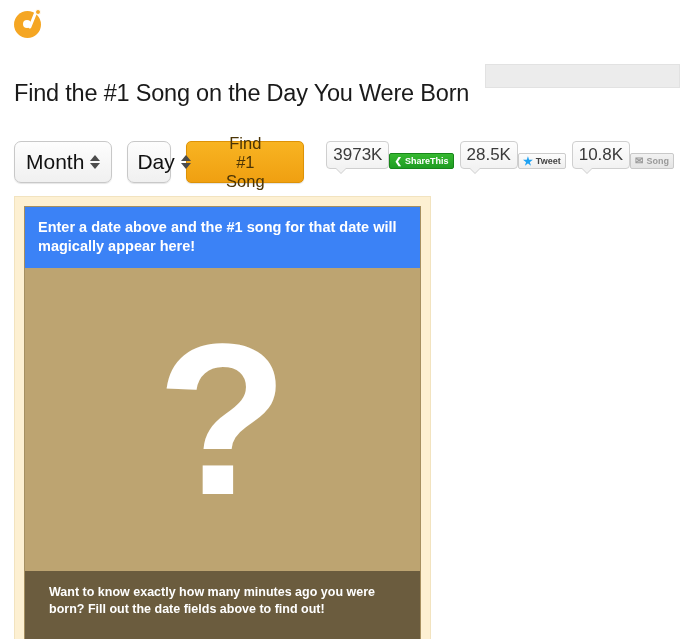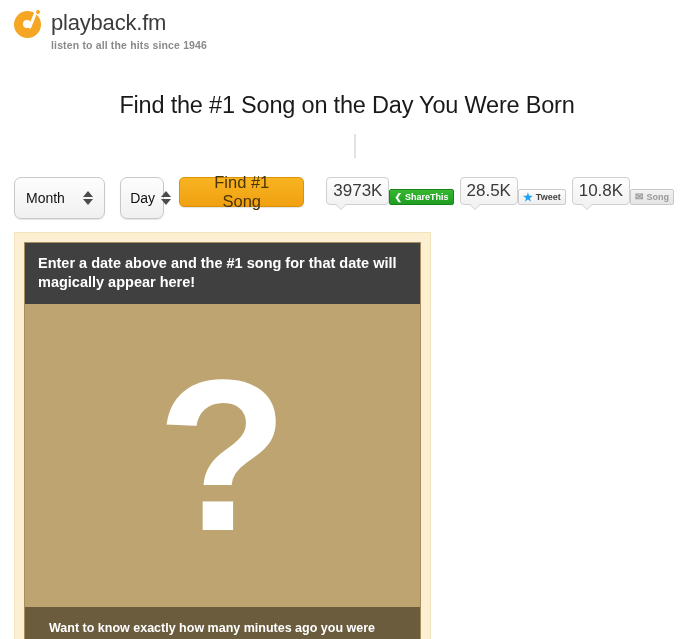--- a/index.html
+++ b/index.html
@@ -305,10 +305,6 @@
       <div class="arm"></div>
       <div class="arm-dot"></div>
     </div>
-    <div class="brand-words">
-      <div class="brand-name">playback.fm</div>
-      <div class="brand-tag">listen to all the hits since 1946</div>
-    </div>
   </div>
 
   <div class="headline-row">

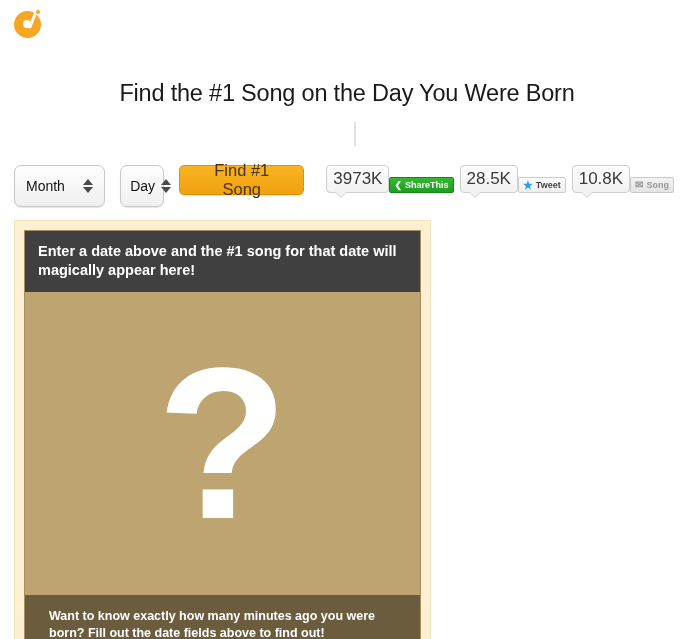--- a/index.html
+++ b/index.html
@@ -77,8 +77,7 @@
   .headline-row {
     margin-top: 25px;
     display: flex;
-    align-items: center;
-    flex-direction: column;
+    align-items: flex-start;
   }
   .headline {
     font-size: 23.5px;

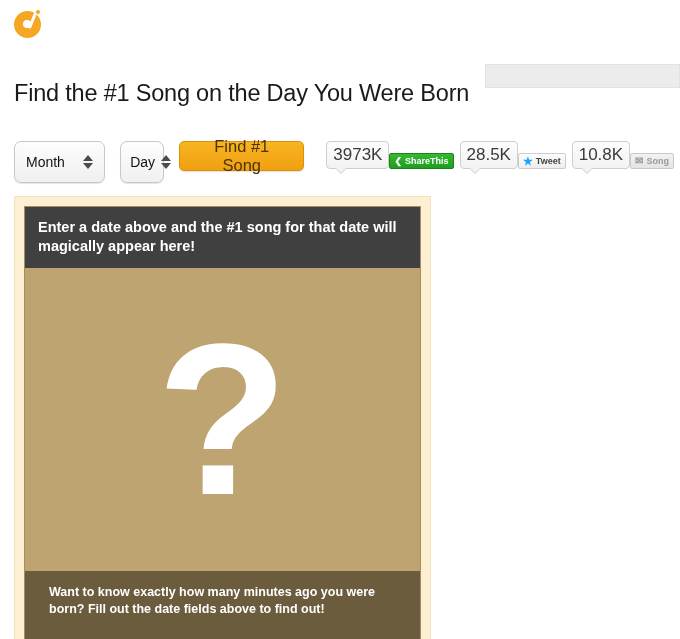--- a/index.html
+++ b/index.html
@@ -136,7 +136,7 @@
   .stepper .down { border-top: 6px solid #4b4b4b; }
 
   .find-btn {
-    height: 30px;
+    height: 42px;
     padding: 0 31px;
     background: linear-gradient(#f8b422, #f0a011);
     border: 1px solid #dd9206;

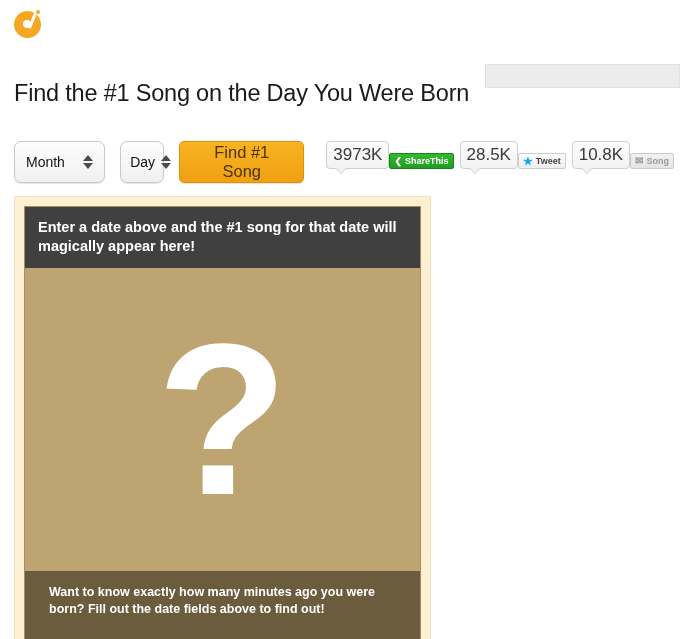--- a/index.html
+++ b/index.html
@@ -111,7 +111,7 @@
     align-items: center;
     margin-right: 15px;
     cursor: pointer;
-    font-size: 14px;
+    font-size: 21px;
     color: #111;
   }
   .select-box.month { width: 132px; padding: 0 11px; }

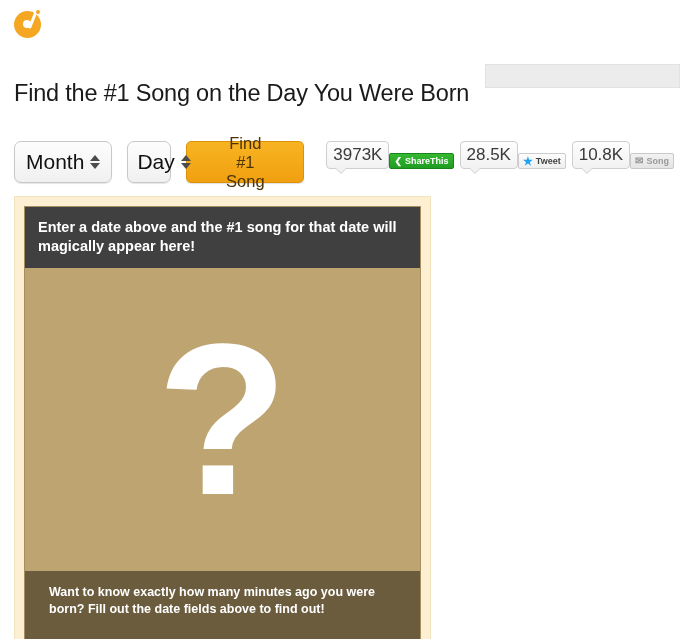--- a/index.html
+++ b/index.html
@@ -262,7 +262,7 @@
     border: 1px solid #a58f60;
   }
   .result-head {
-    background: #404040;
+    background: #3b82f6;
     color: #ffffff;
     padding: 11px 13px 12px 13px;
     font-size: 14.5px;

